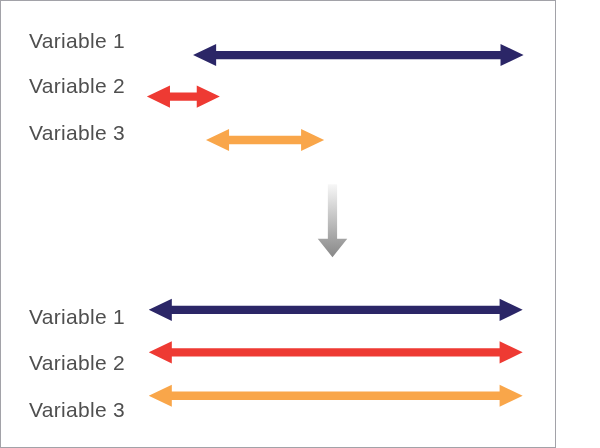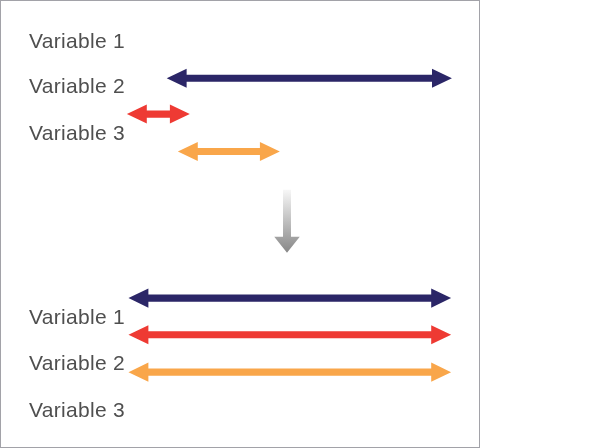--- a/index.html
+++ b/index.html
@@ -5,7 +5,7 @@
   html, body { margin: 0; padding: 0; background: #ffffff; }
   .canvas {
     position: relative;
-    width: 480px;
+    width: 556px;
     height: 448px;
     box-sizing: border-box;
     background: #ffffff;

